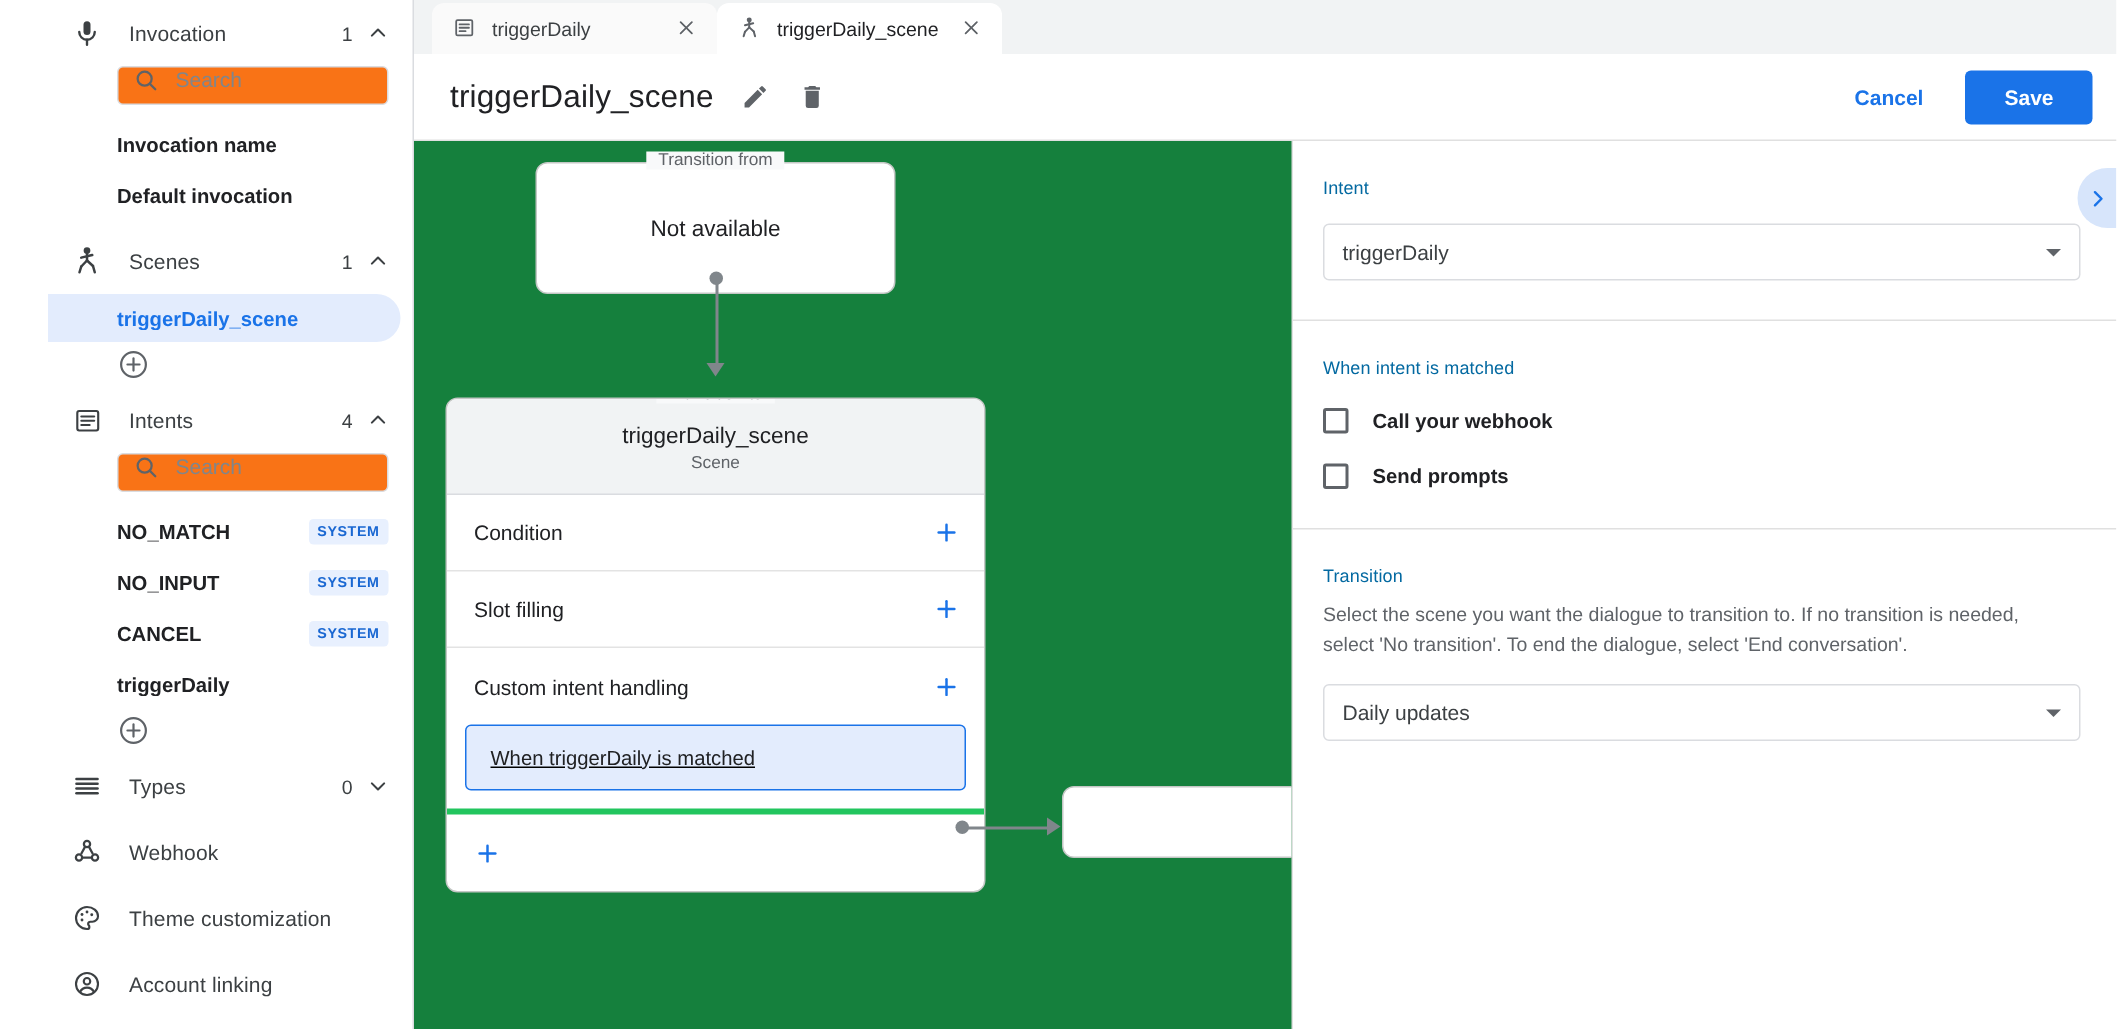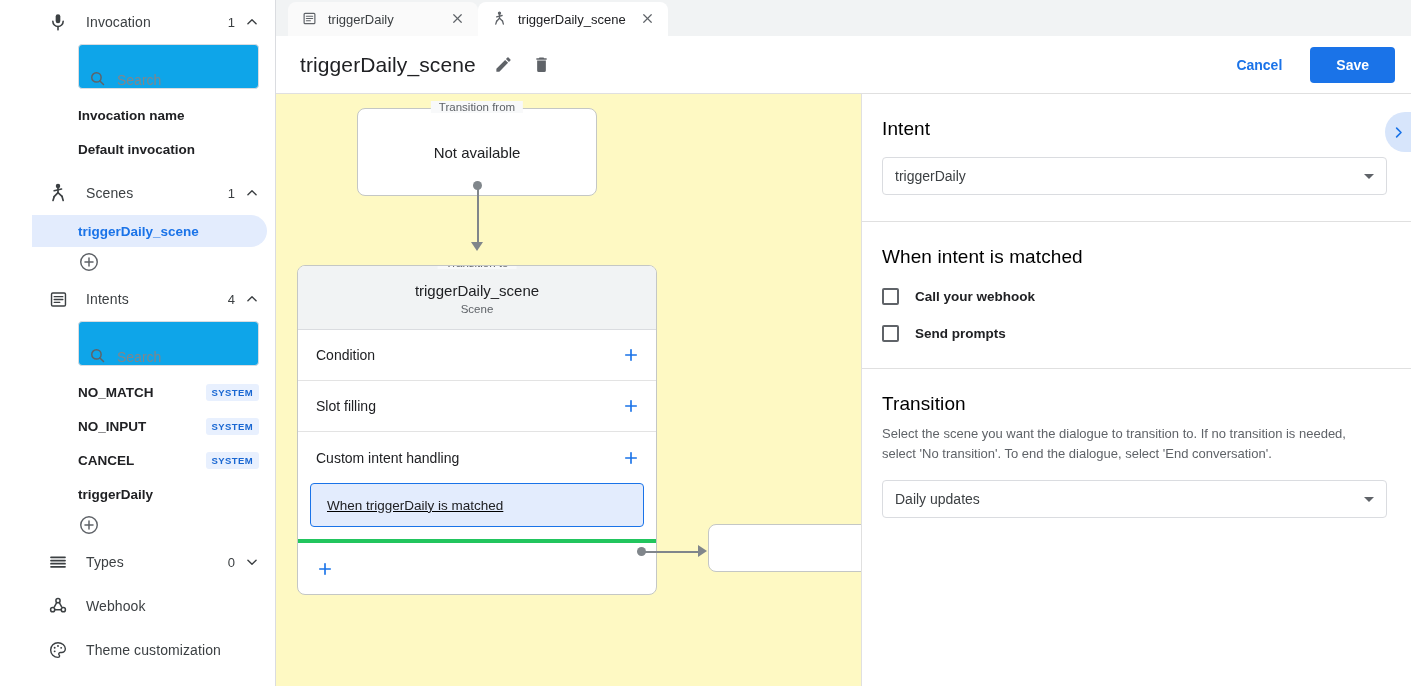--- a/index.html
+++ b/index.html
@@ -42,9 +42,9 @@
 
   .search-wrap { padding: 0 16px 0 46px; }
   .search-box {
-    height: 45px; border: 1px solid #dadce0; border-radius: 4px;
-    display: flex; align-items: flex-end; padding: 0 10px;
-    background: #0ea5e9;
+    height: 26px; border: 1px solid #dadce0; border-radius: 4px;
+    display: flex; align-items: flex-start; padding: 0 10px;
+    background: #f97316;
   }
   .search-box .s-ico { color: #5f6368; width: 18px; height: 18px; margin-right: 10px; flex:0 0 18px;}
   .search-box .s-ico svg { display:block; }

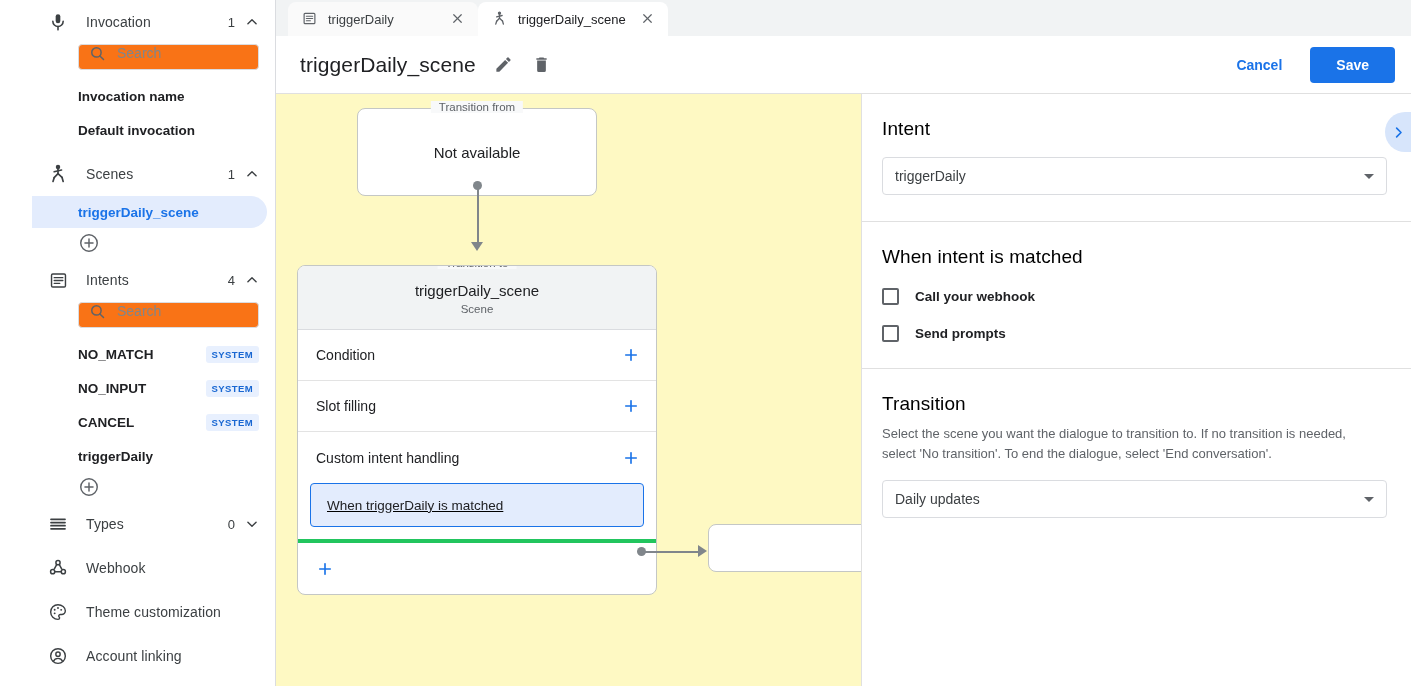--- a/index.html
+++ b/index.html
@@ -126,7 +126,7 @@
 
   
   .canvas {
-    flex: 1 1 auto; background: #fef9c3; position: relative;
+    flex: 1 1 auto; background: #15803d; position: relative;
     border-right: 1px solid #e0e0e0; overflow: hidden; min-width: 0;
   }
 

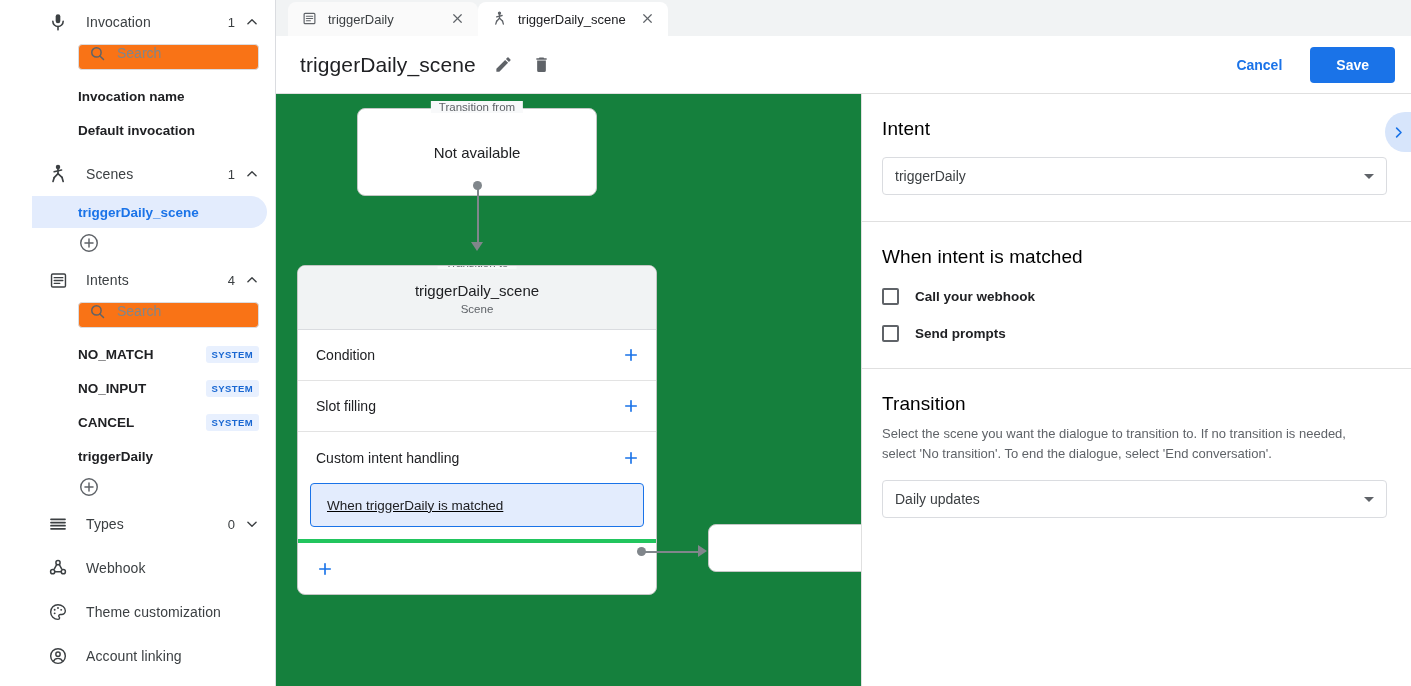--- a/index.html
+++ b/index.html
@@ -188,7 +188,7 @@
   }
   .panel-section { padding: 24px 24px 26px 20px; }
   .panel-section + .panel-section { border-top: 1px solid #e0e0e0; }
-  .panel-h { font-size: 19px; color: #000000; letter-spacing: .1px; }
+  .panel-h { font-size: 12px; color: #0369a1; letter-spacing: .1px; }
   .panel-desc { font-size: 13px; color: #5f6368; line-height: 1.5; margin-top: 9px; max-width: 500px; }
   .select {
     margin-top: 17px; height: 38px; border: 1px solid #dadce0; border-radius: 4px;

